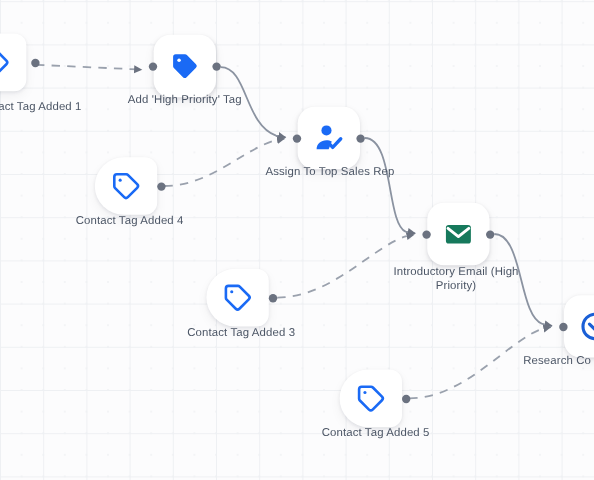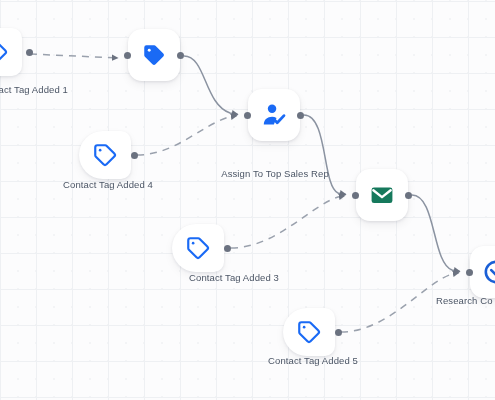--- a/index.html
+++ b/index.html
@@ -114,6 +114,7 @@
   </div>
   <div class="port" style="left:124px; top:51.5px;"></div>
   <div class="port" style="left:177px; top:51.5px;"></div>
+  <div class="node-label" style="left:89px; top:78px; width:130px;">Add 'High Priority' Tag</div>
 
   <div class="node trigger" style="left:79px; top:131px;">
     <svg class="node-icon" viewBox="0 0 24 24" fill="none" stroke="#1a6af5" stroke-width="2" stroke-linecap="round" stroke-linejoin="round">

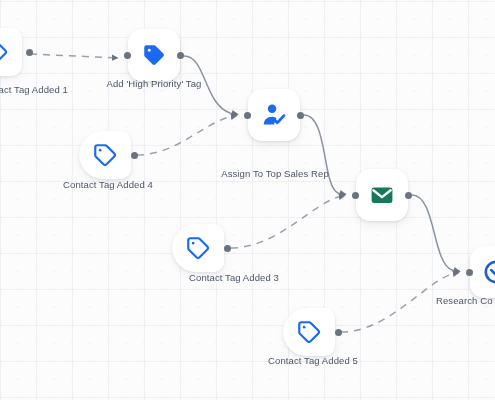--- a/index.html
+++ b/index.html
@@ -134,7 +134,7 @@
   </div>
   <div class="port" style="left:244px; top:111.5px;"></div>
   <div class="port" style="left:297px; top:111.5px;"></div>
-  <div class="node-label" style="left:206px; top:138px; width:138px;margin-top:30px;">Assign To Top Sales Rep</div>
+  <div class="node-label" style="left:206px; top:138px; width:138px;">Assign To Top Sales Rep</div>
 
   <div class="node trigger" style="left:172px; top:224px;">
     <svg class="node-icon" viewBox="0 0 24 24" fill="none" stroke="#1a6af5" stroke-width="2" stroke-linecap="round" stroke-linejoin="round">

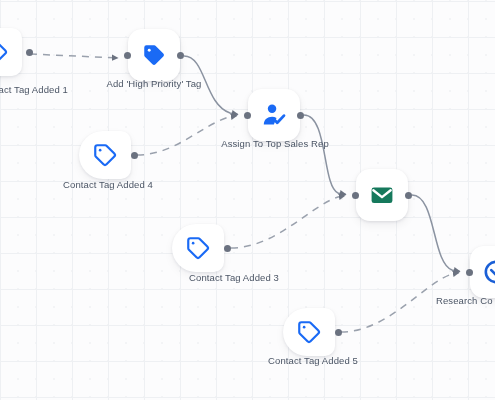--- a/index.html
+++ b/index.html
@@ -153,6 +153,8 @@
   </div>
   <div class="port" style="left:352px; top:191.5px;"></div>
   <div class="port" style="left:405px; top:191.5px;"></div>
+  <div class="node-label" style="left:315px; top:221px; width:130px;">Introductory Email (High
+Priority)</div>
 
   <div class="node trigger" style="left:283px; top:308px;">
     <svg class="node-icon" viewBox="0 0 24 24" fill="none" stroke="#1a6af5" stroke-width="2" stroke-linecap="round" stroke-linejoin="round">

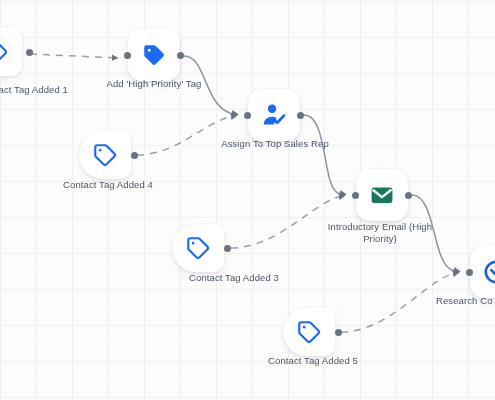--- a/index.html
+++ b/index.html
@@ -143,7 +143,7 @@
     </svg>
   </div>
   <div class="port" style="left:224px; top:244.5px;"></div>
-  <div class="node-label" style="left:146px; top:272px; width:110px;margin-left:33px;">Contact Tag Added 3</div>
+  <div class="node-label" style="left:146px; top:272px; width:110px;">Contact Tag Added 3</div>
 
   <div class="node action" style="left:356px; top:169px;">
     <svg class="node-icon" viewBox="0 0 24 24">

